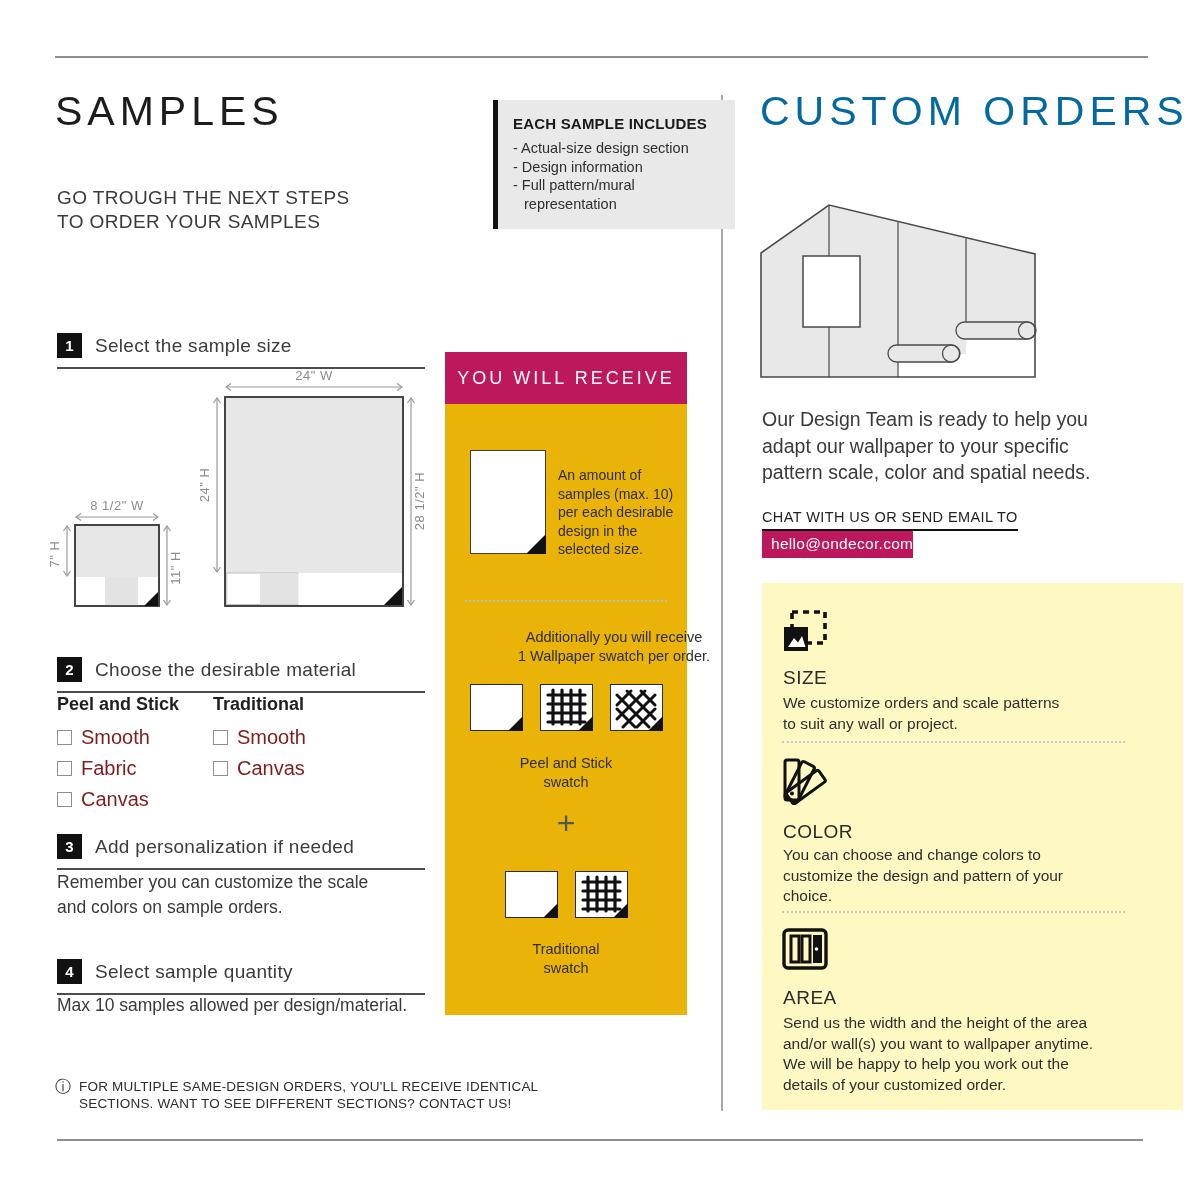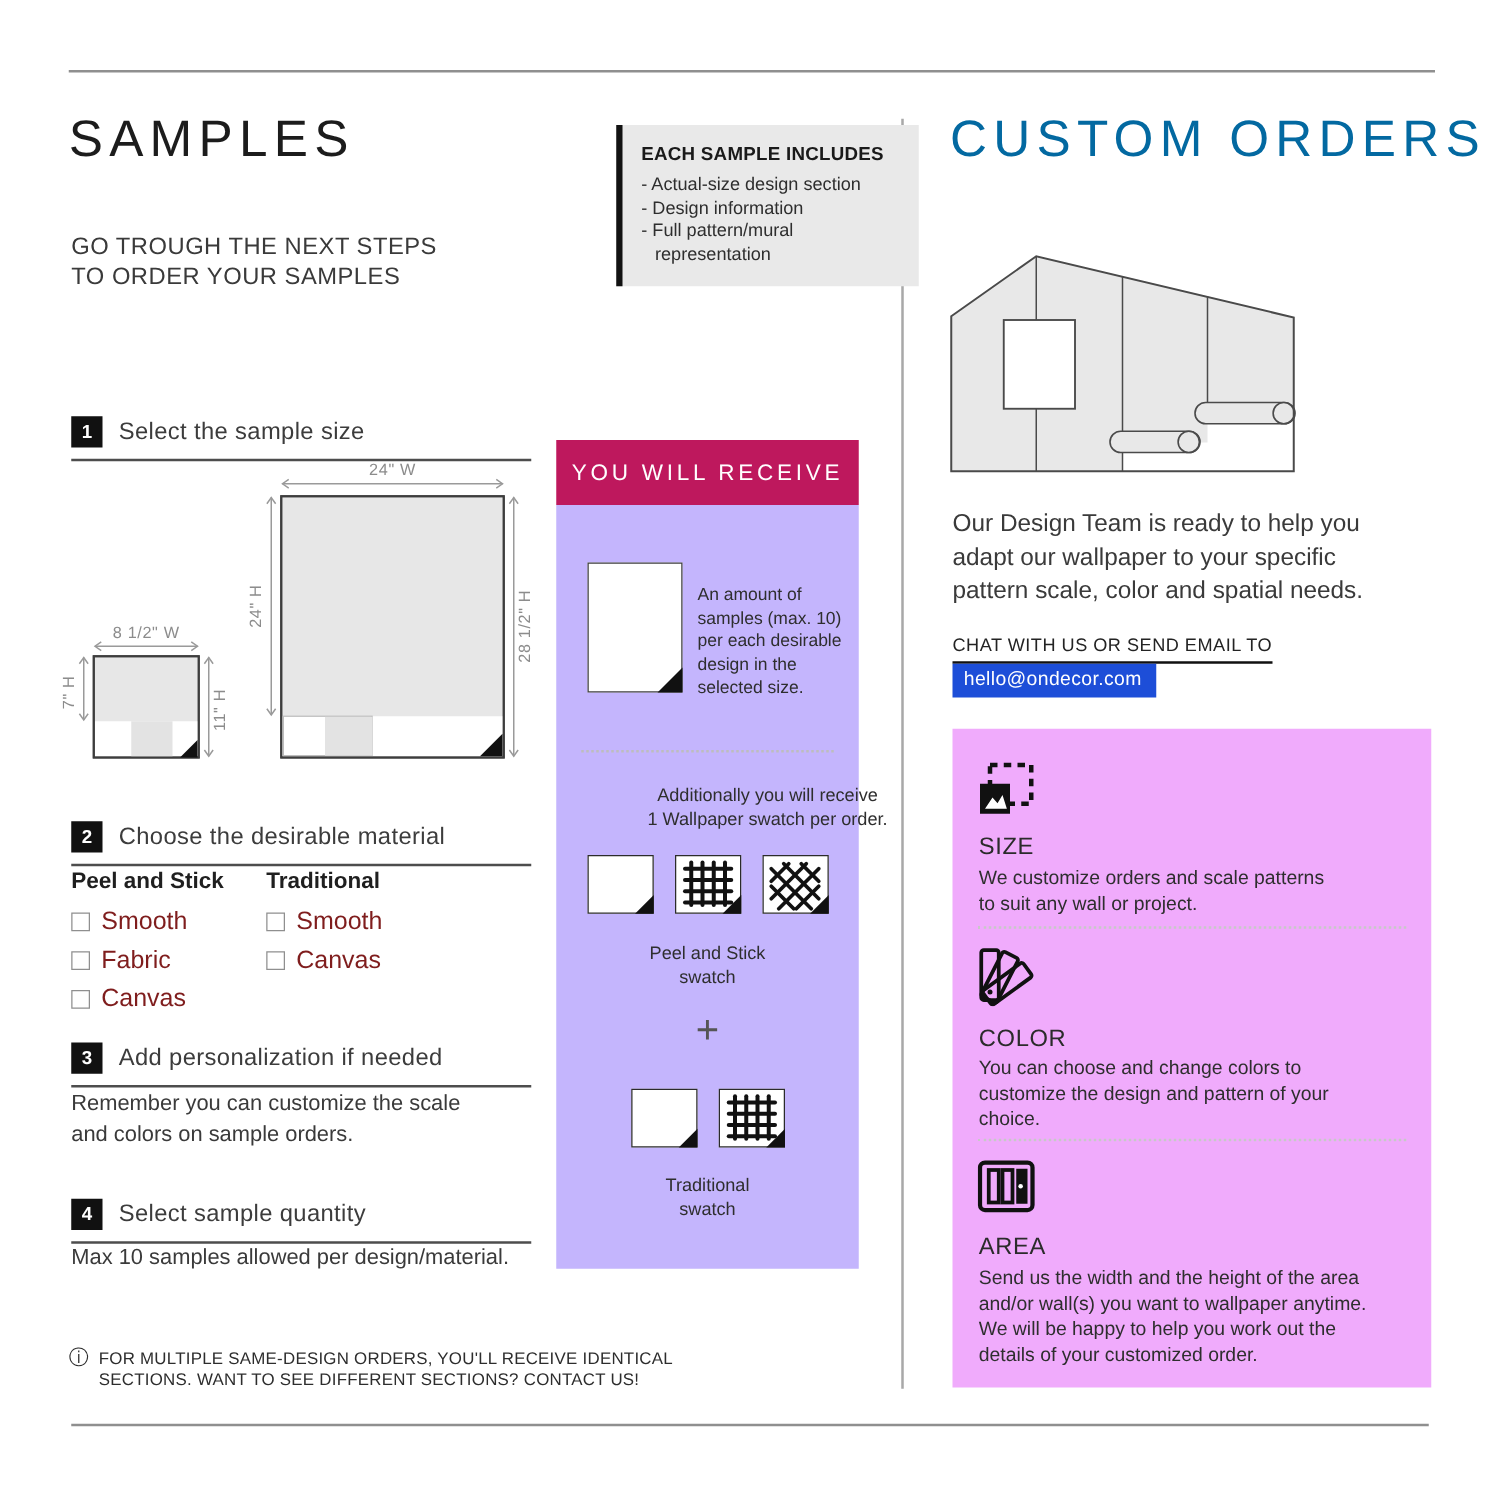--- a/index.html
+++ b/index.html
@@ -48,7 +48,7 @@
 
   .receive-header{left:445px;top:352px;width:242px;height:52px;background:#be185d;color:#fff;
     display:flex;align-items:center;justify-content:center;font-size:18px;letter-spacing:3px;}
-  .receive-panel{left:445px;top:404px;width:242px;height:611px;background:#c4b5fd;}
+  .receive-panel{left:445px;top:404px;width:242px;height:611px;background:#eab308;}
   .sample-page{left:25px;top:46px;width:74px;height:102px;background:#fff;border:1px solid #3e3e3e;}
   .fold{position:absolute;right:-1px;bottom:-1px;width:0;height:0;border-style:solid;
     border-width:0 0 20px 20px;border-color:transparent transparent #111 transparent;}

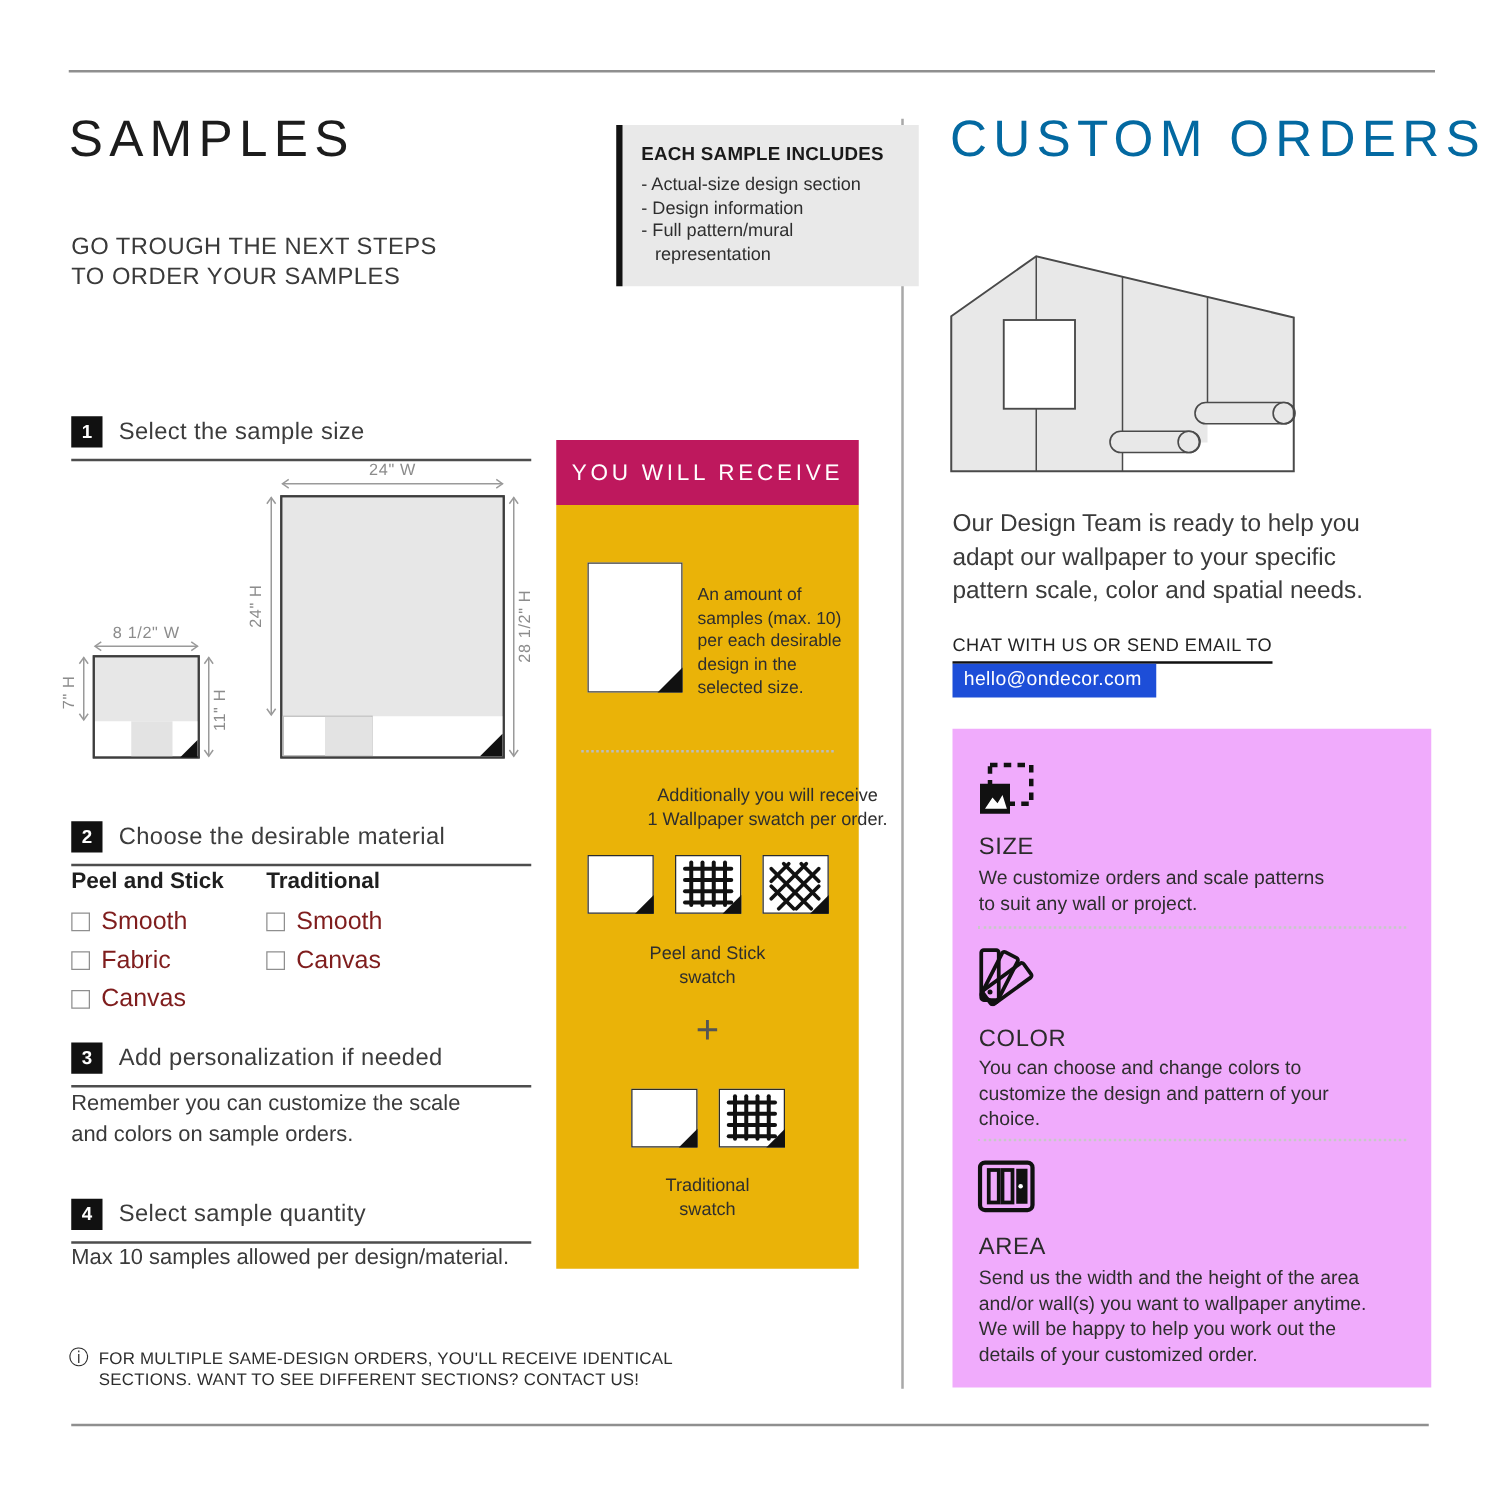--- a/index.html
+++ b/index.html
@@ -72,7 +72,7 @@
   .custom-desc{left:762px;top:406px;font-size:19.5px;line-height:26.5px;color:#3a3a3a;}
   .contact-label{left:762px;top:509px;font-size:14.5px;letter-spacing:.4px;color:#232323;
     border-bottom:2px solid #111;padding-bottom:4px;}
-  .email-box{left:762px;top:531px;background:#1d4ed8;color:#fff;font-size:15.5px;padding:4px 12px 5px 9px;letter-spacing:.3px;}
+  .email-box{left:762px;top:531px;background:#be185d;color:#fff;font-size:15.5px;padding:4px 0 5px 9px;letter-spacing:.3px;}
   .custom-panel{left:762px;top:583px;width:383px;height:527px;background:#f0abfc;}
   .feature-heading{font-size:19px;color:#2b2b2b;letter-spacing:.5px;}
   .feature-text{font-size:15.5px;line-height:20.5px;color:#2e2e2e;}

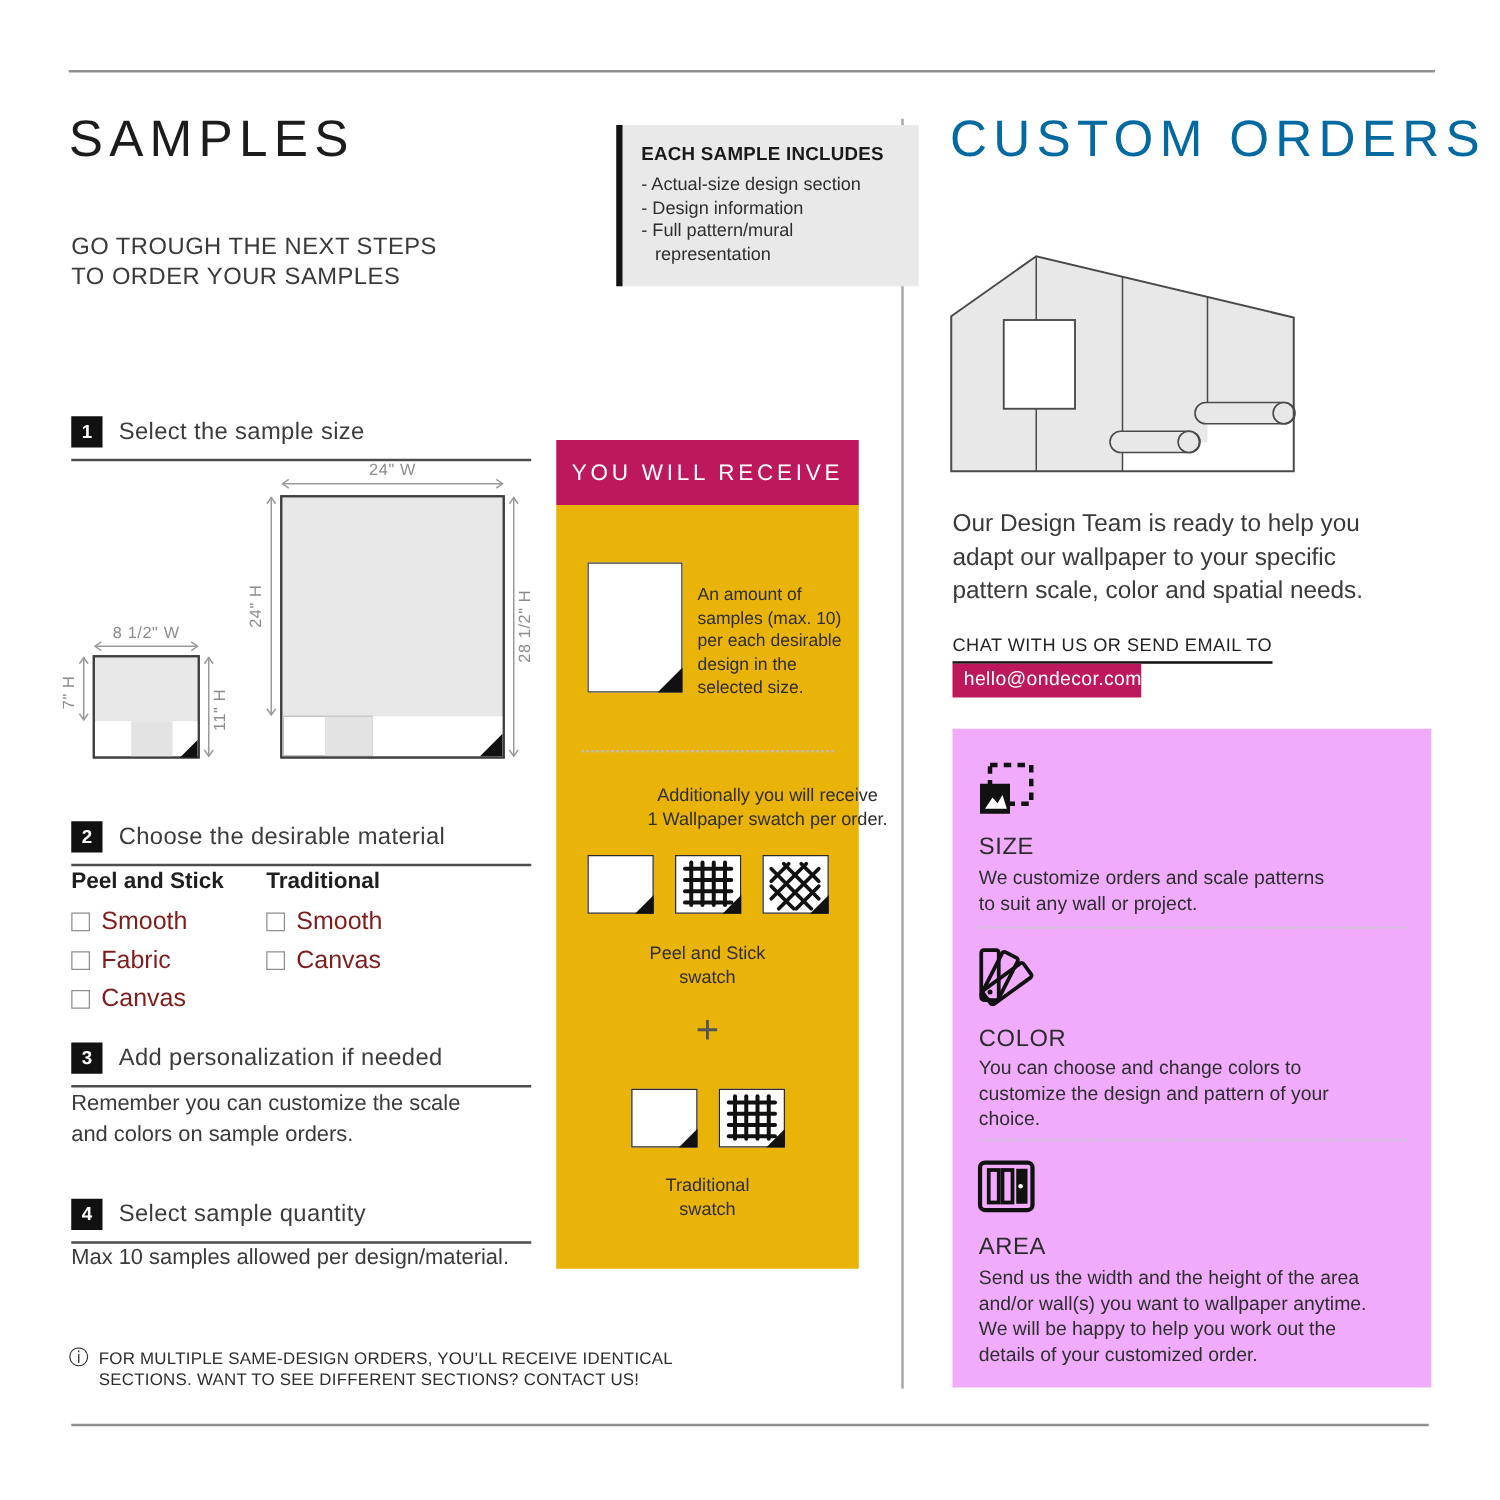--- a/index.html
+++ b/index.html
@@ -73,7 +73,7 @@
   .contact-label{left:762px;top:509px;font-size:14.5px;letter-spacing:.4px;color:#232323;
     border-bottom:2px solid #111;padding-bottom:4px;}
   .email-box{left:762px;top:531px;background:#be185d;color:#fff;font-size:15.5px;padding:4px 0 5px 9px;letter-spacing:.3px;}
-  .custom-panel{left:762px;top:583px;width:383px;height:527px;background:#f0abfc;}
+  .custom-panel{left:762px;top:583px;width:421px;height:527px;background:#fef9c3;}
   .feature-heading{font-size:19px;color:#2b2b2b;letter-spacing:.5px;}
   .feature-text{font-size:15.5px;line-height:20.5px;color:#2e2e2e;}
   .panel-dotted{width:343px;border-top:2px dotted #c8c8c8;}

